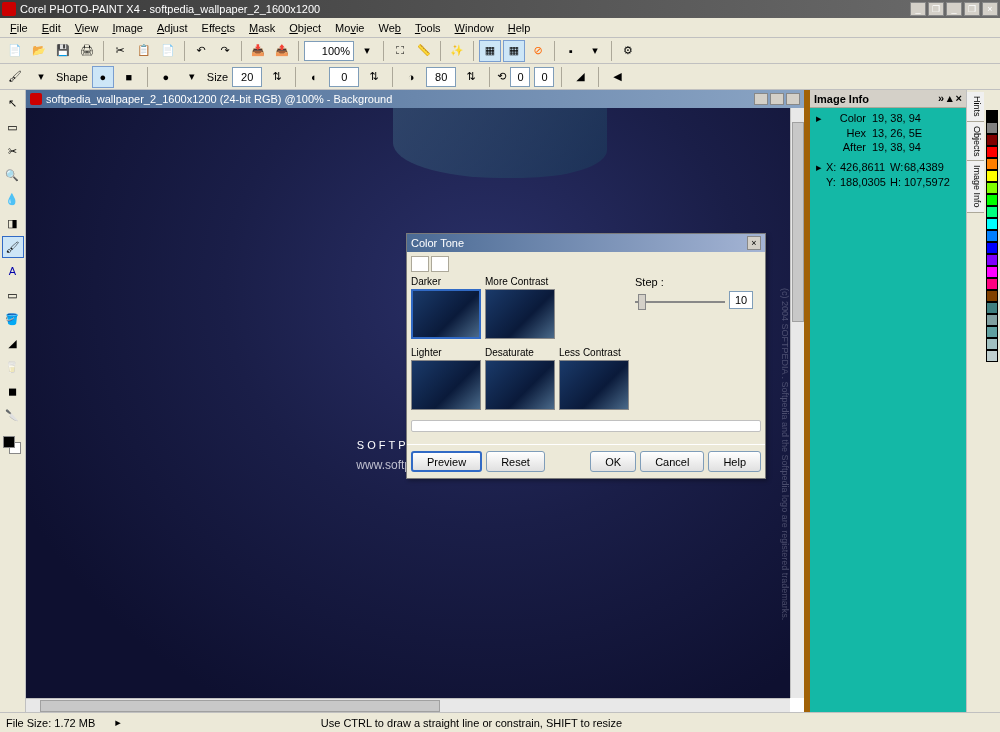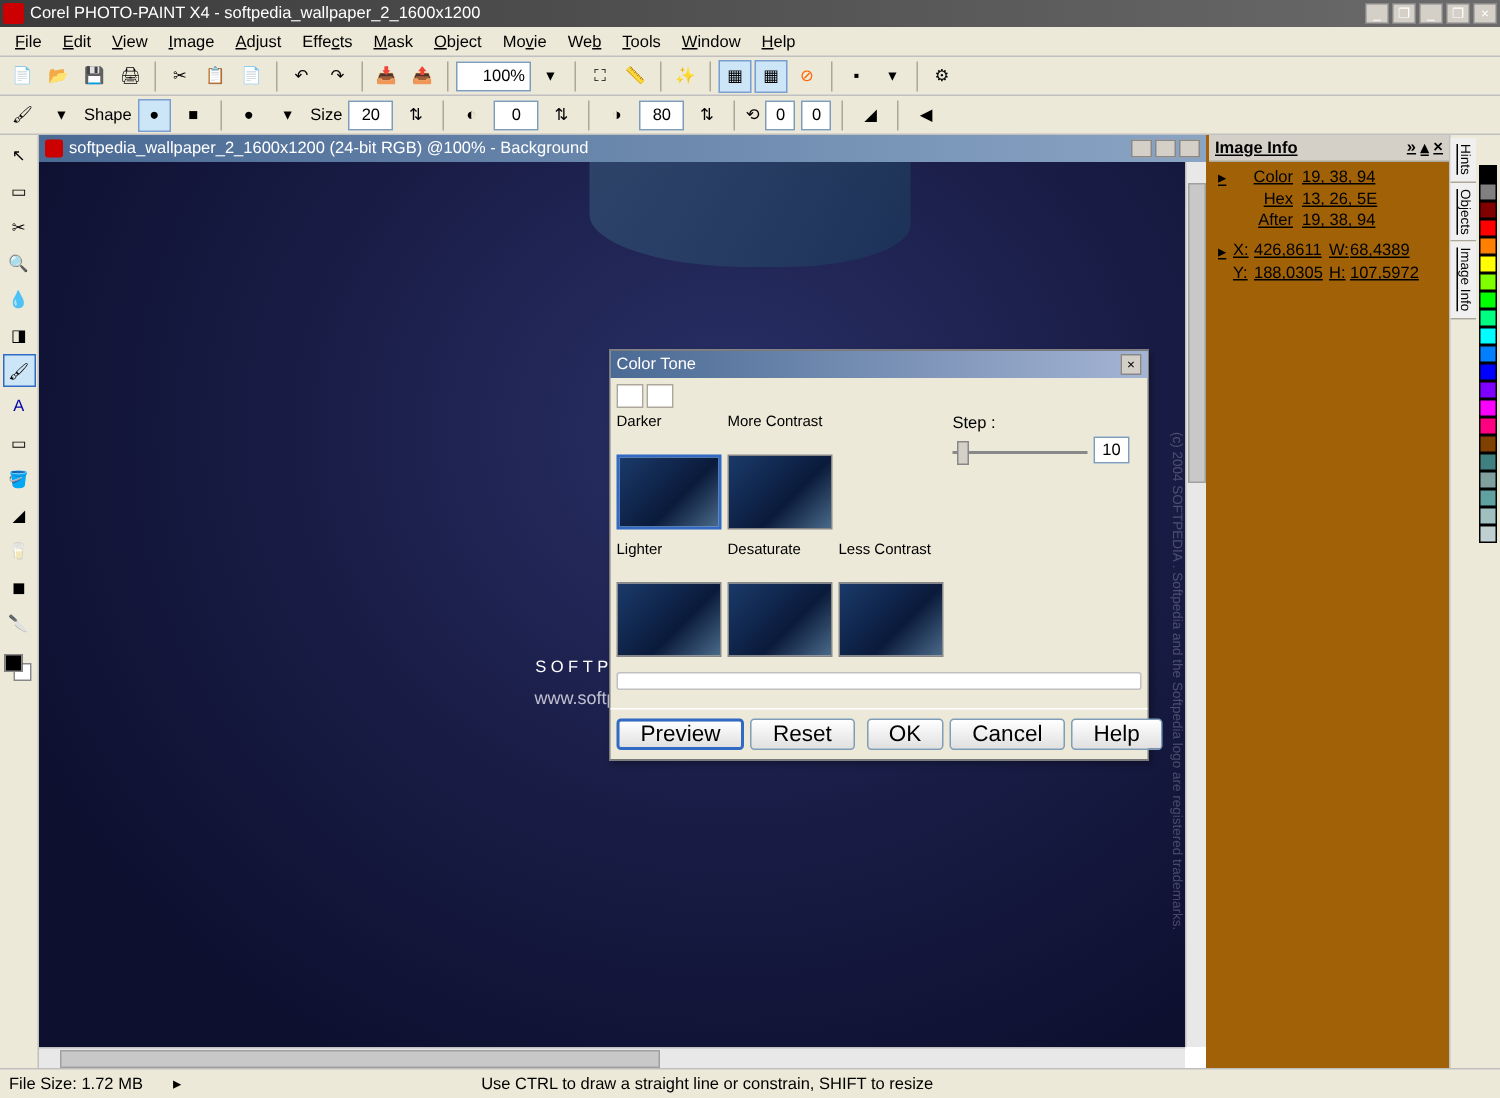--- a/index.html
+++ b/index.html
@@ -37,7 +37,7 @@
 .vscroll .thumb { position: absolute; top: 14px; width: 12px; height: 200px; background: #c8c8c8; border: 1px solid #a0a0a0; left: 1px; }
 .hscroll { position: absolute; left: 0; right: 14px; bottom: 0; height: 14px; background: #e8e8e8; border-top: 1px solid #c0c0c0; }
 .hscroll .thumb { position: absolute; left: 14px; height: 12px; width: 400px; background: #c8c8c8; border: 1px solid #a0a0a0; top: 1px; }
-.right-panels { width: 180px; background: #a16207; border-left: 2px solid #a16207; display: flex; text-decoration: underline; }
+.right-panels { width: 180px; background: #14b8a6; border-left: 6px solid #a16207; display: flex; }
 .right-main { flex: 1; display: flex; flex-direction: column; }
 .panel-hdr { height: 18px; background: #d4d0c8; border-bottom: 1px solid #aca899; display: flex; align-items: center; padding: 0 4px; font-weight: bold; }
 .panel-hdr .pctrl { margin-left: auto; display: flex; gap: 3px; font-size: 9px; }

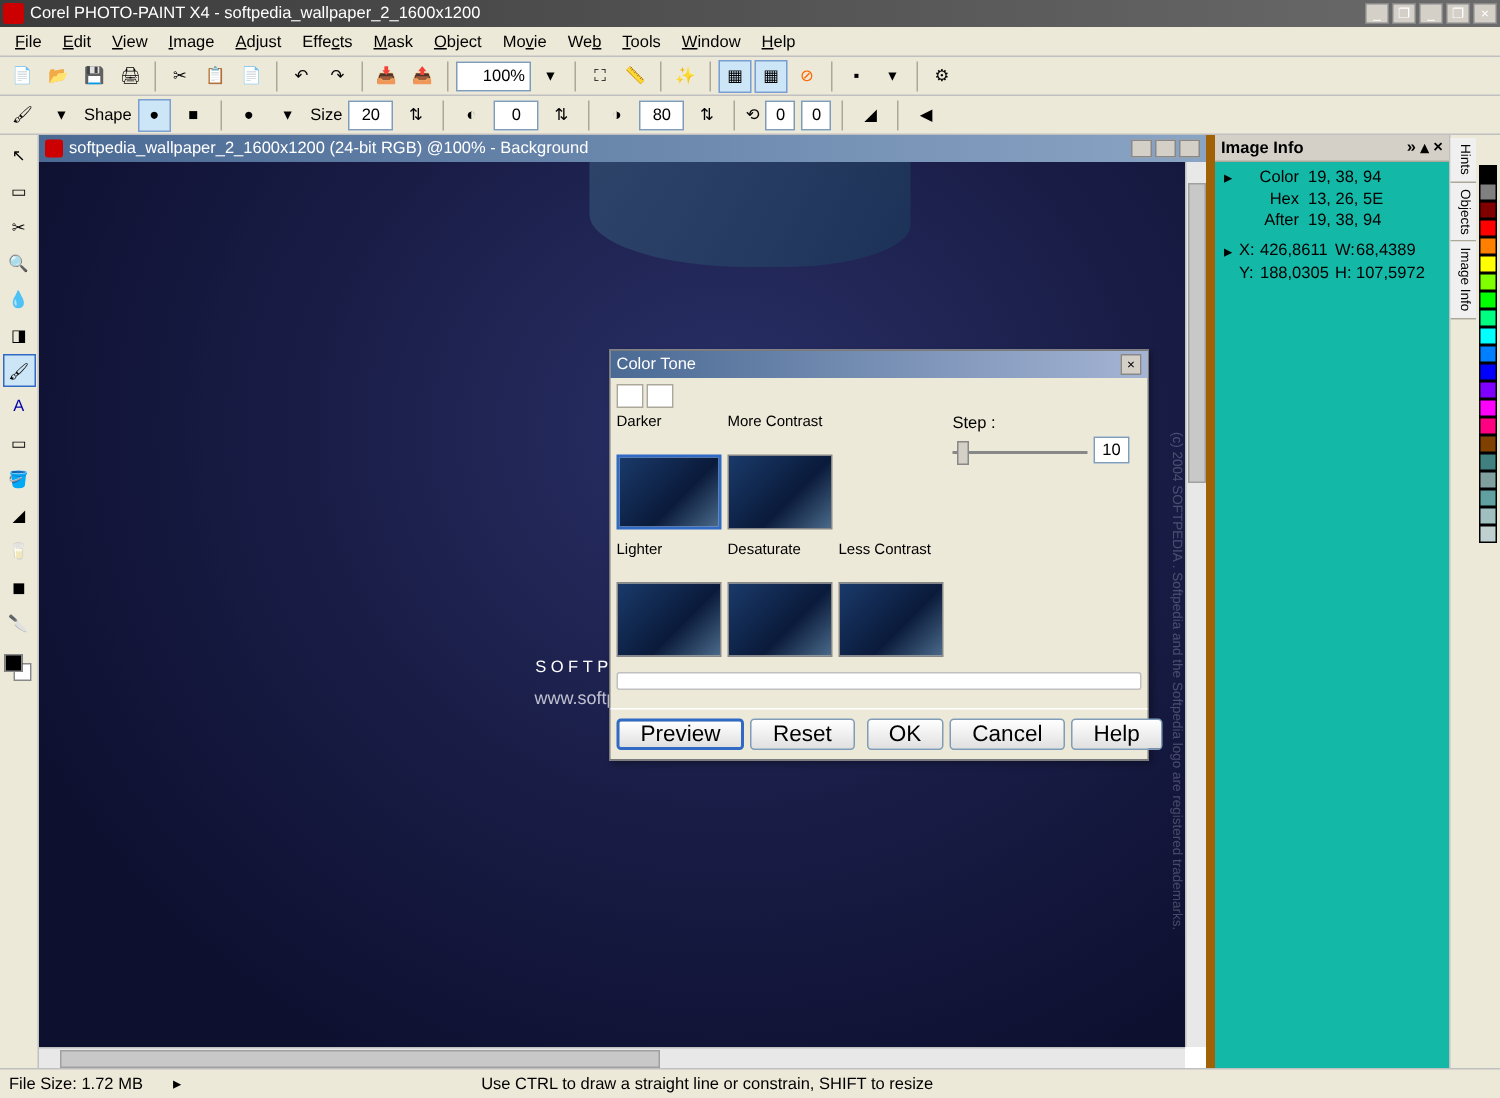--- a/index.html
+++ b/index.html
@@ -57,7 +57,7 @@
 .dlg-tabs { display: flex; gap: 2px; margin-bottom: 4px; }
 .dlg-tabs .t { width: 18px; height: 16px; border: 1px solid #aca899; background: #fff; }
 .thumb-grid { display: flex; gap: 4px; flex-wrap: wrap; }
-.thumb-col { display: flex; flex-direction: column; gap: 14px; }
+.thumb-col { display: flex; flex-direction: column; }
 .thumb-lbl { font-size: 10px; margin-bottom: 2px; }
 .thumb-img { width: 70px; height: 50px; background: linear-gradient(135deg, #1a3a6a 0%, #0a1a3a 60%, #4a6a8a 100%); border: 1px solid #888; }
 .thumb-img.sel { border: 2px solid #316ac5; }

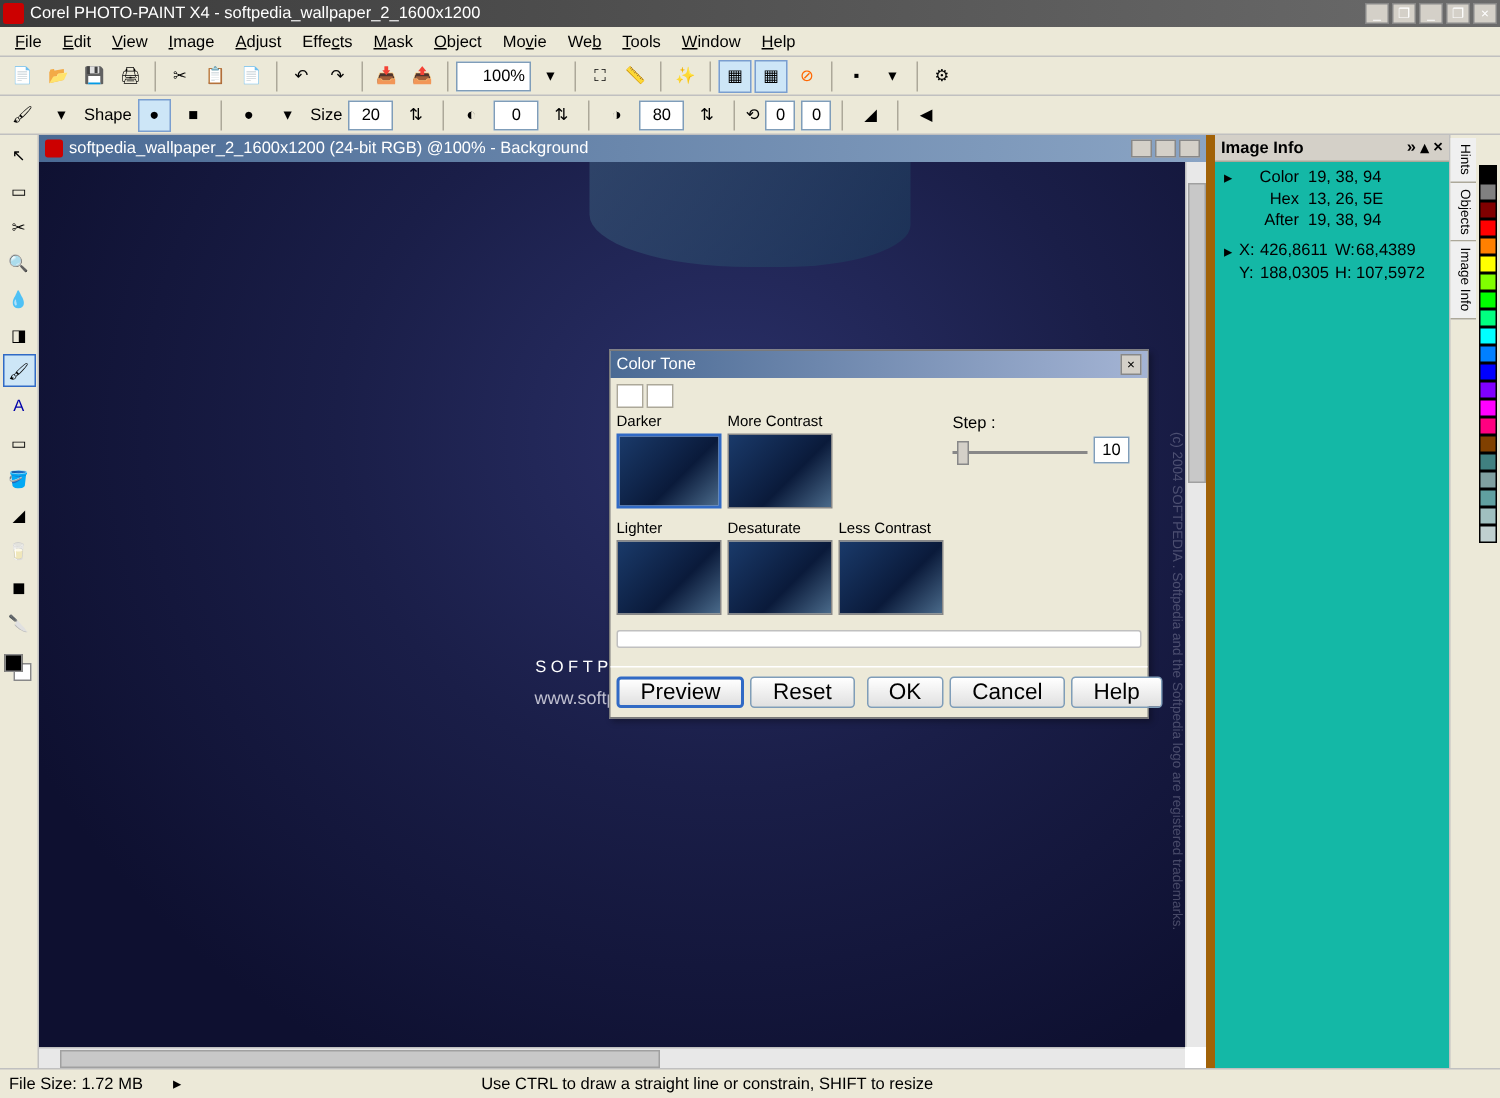--- a/index.html
+++ b/index.html
@@ -66,7 +66,7 @@
 .slider .knob { position: absolute; left: 3px; top: 2px; width: 8px; height: 16px; background: #d4d0c8; border: 1px solid #888; }
 .step-input { width: 24px; height: 18px; border: 1px solid #7f9db9; text-align: center; margin-left: 4px; }
 .dlg-buttons { display: flex; gap: 4px; padding: 6px 4px; border-top: 1px solid #fff; margin-top: 8px; }
-.dlg-btn { height: 21px; padding: 0 14px; background: linear-gradient(#fff, #e0e0e0); border: 1px solid #7f9db9; border-radius: 3px; font-size: 15px; }
+.dlg-btn { height: 21px; padding: 0 14px; background: linear-gradient(#fff, #e0e0e0); border: 1px solid #7f9db9; border-radius: 3px; font-size: 11px; }
 .dlg-btn.primary { border: 2px solid #316ac5; }
 .spacer { flex: 1; }
 .status { height: 20px; background: #ece9d8; border-top: 1px solid #c0c0c0; display: flex; align-items: center; padding: 0 6px; gap: 20px; }

